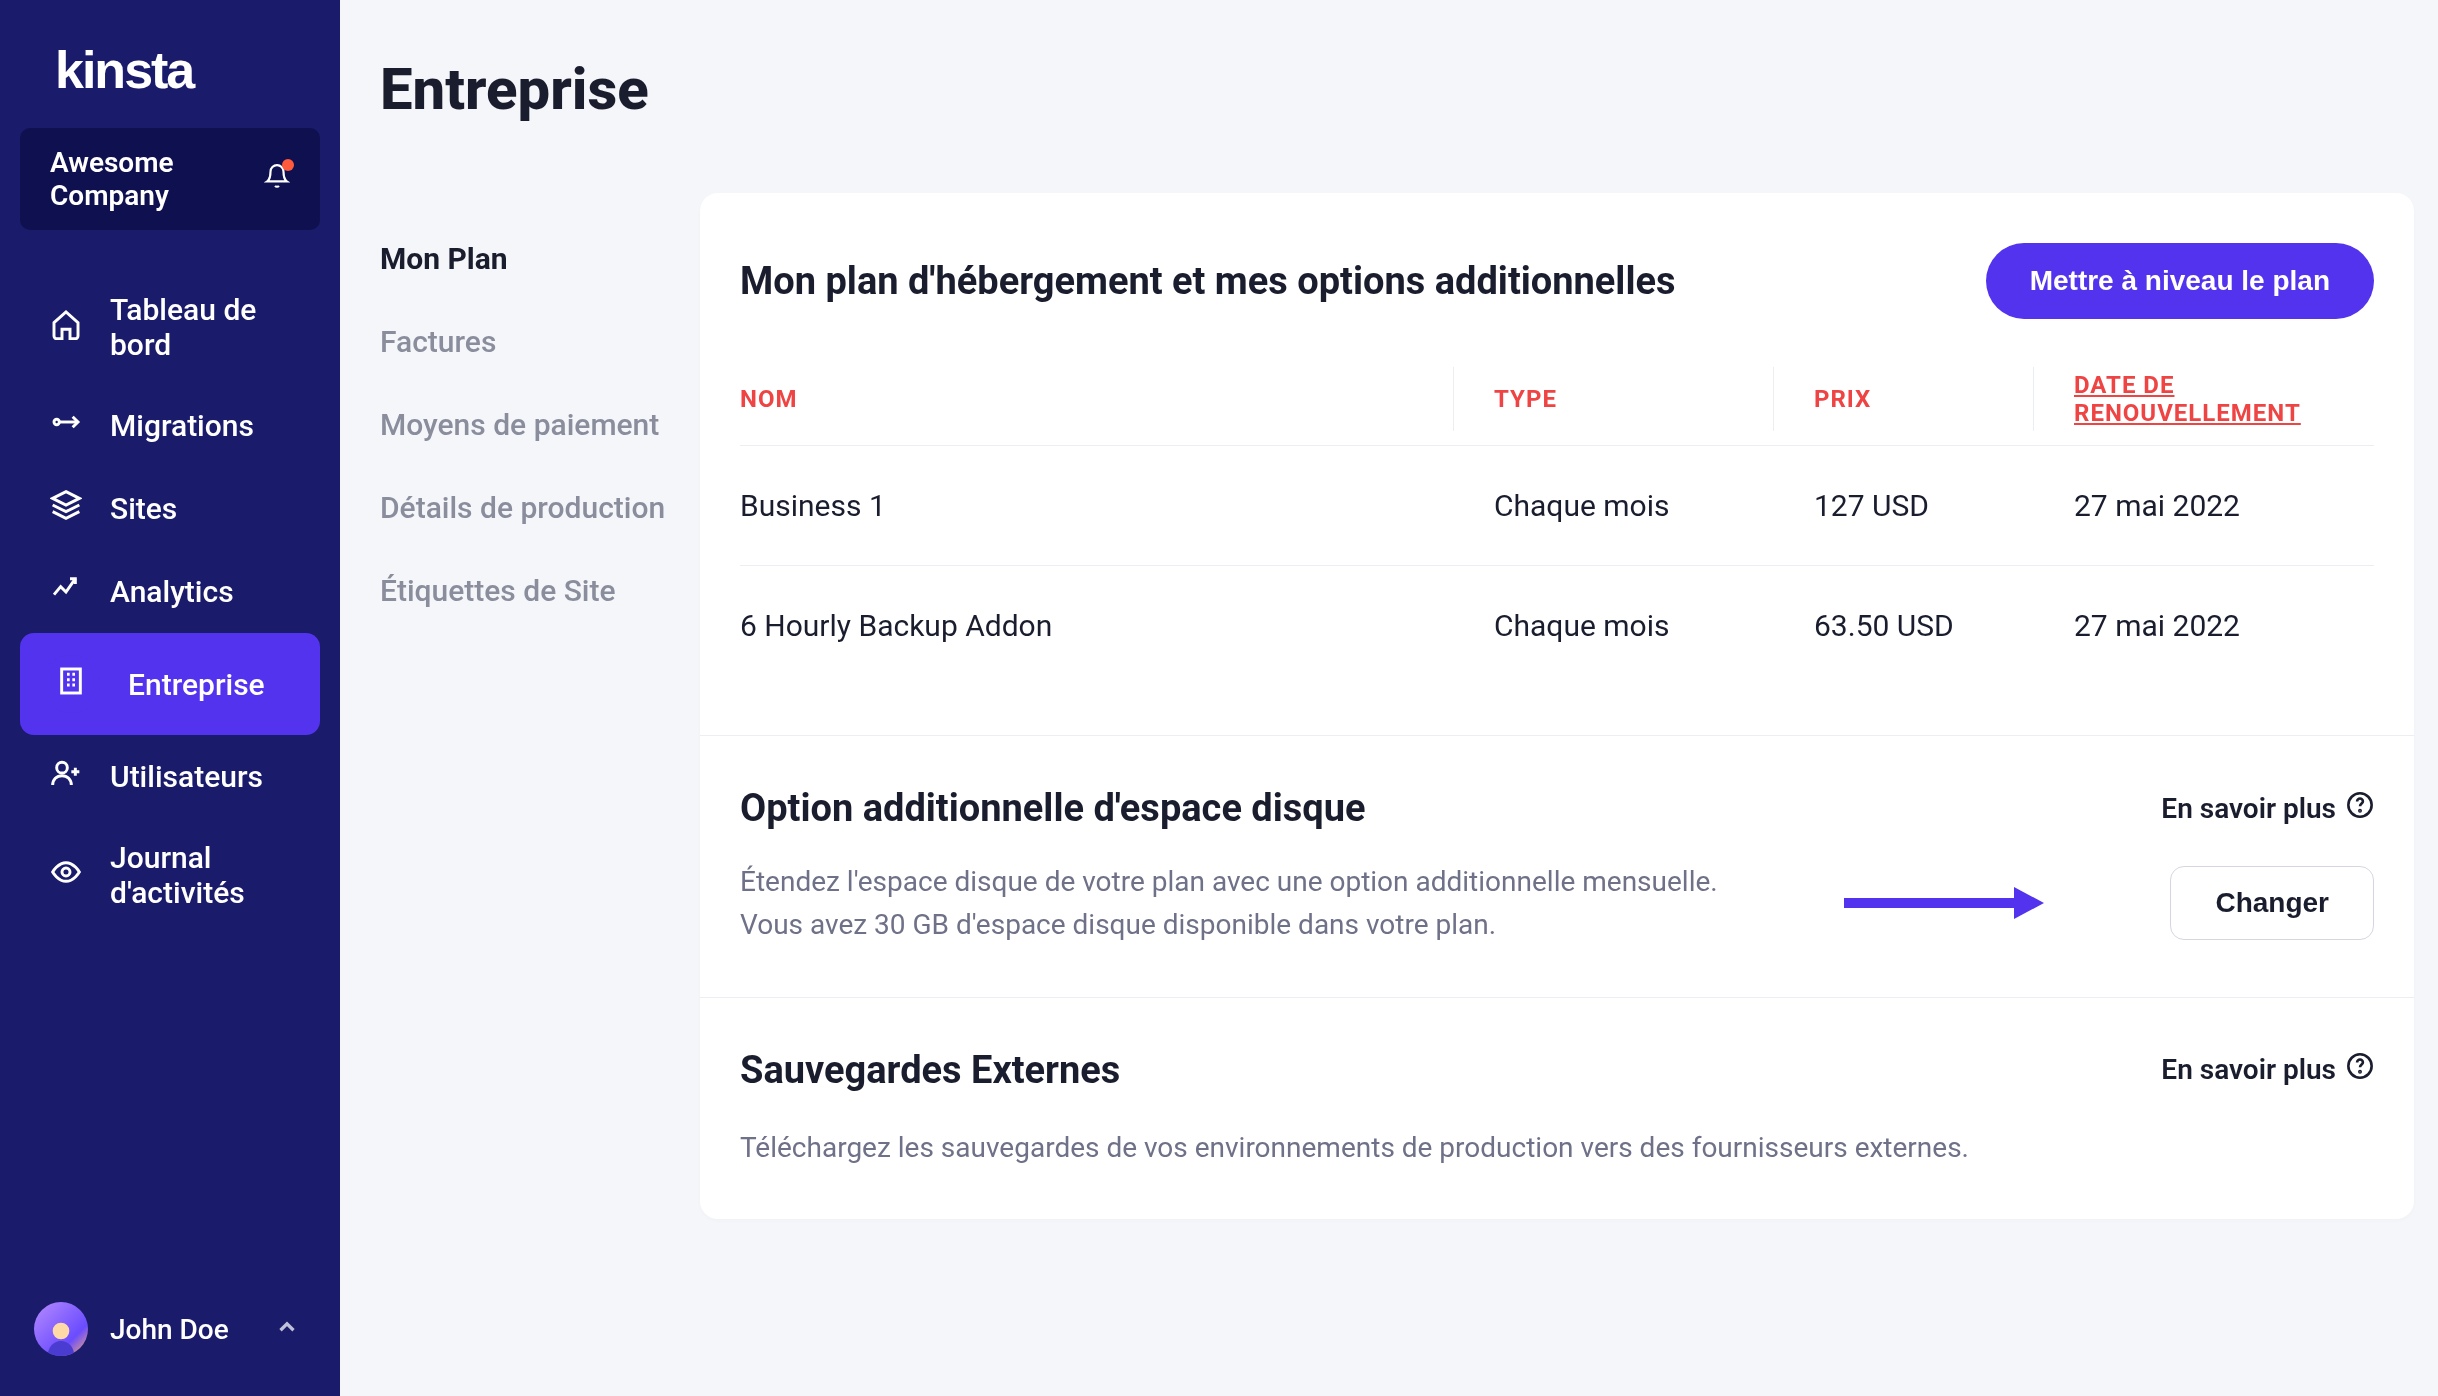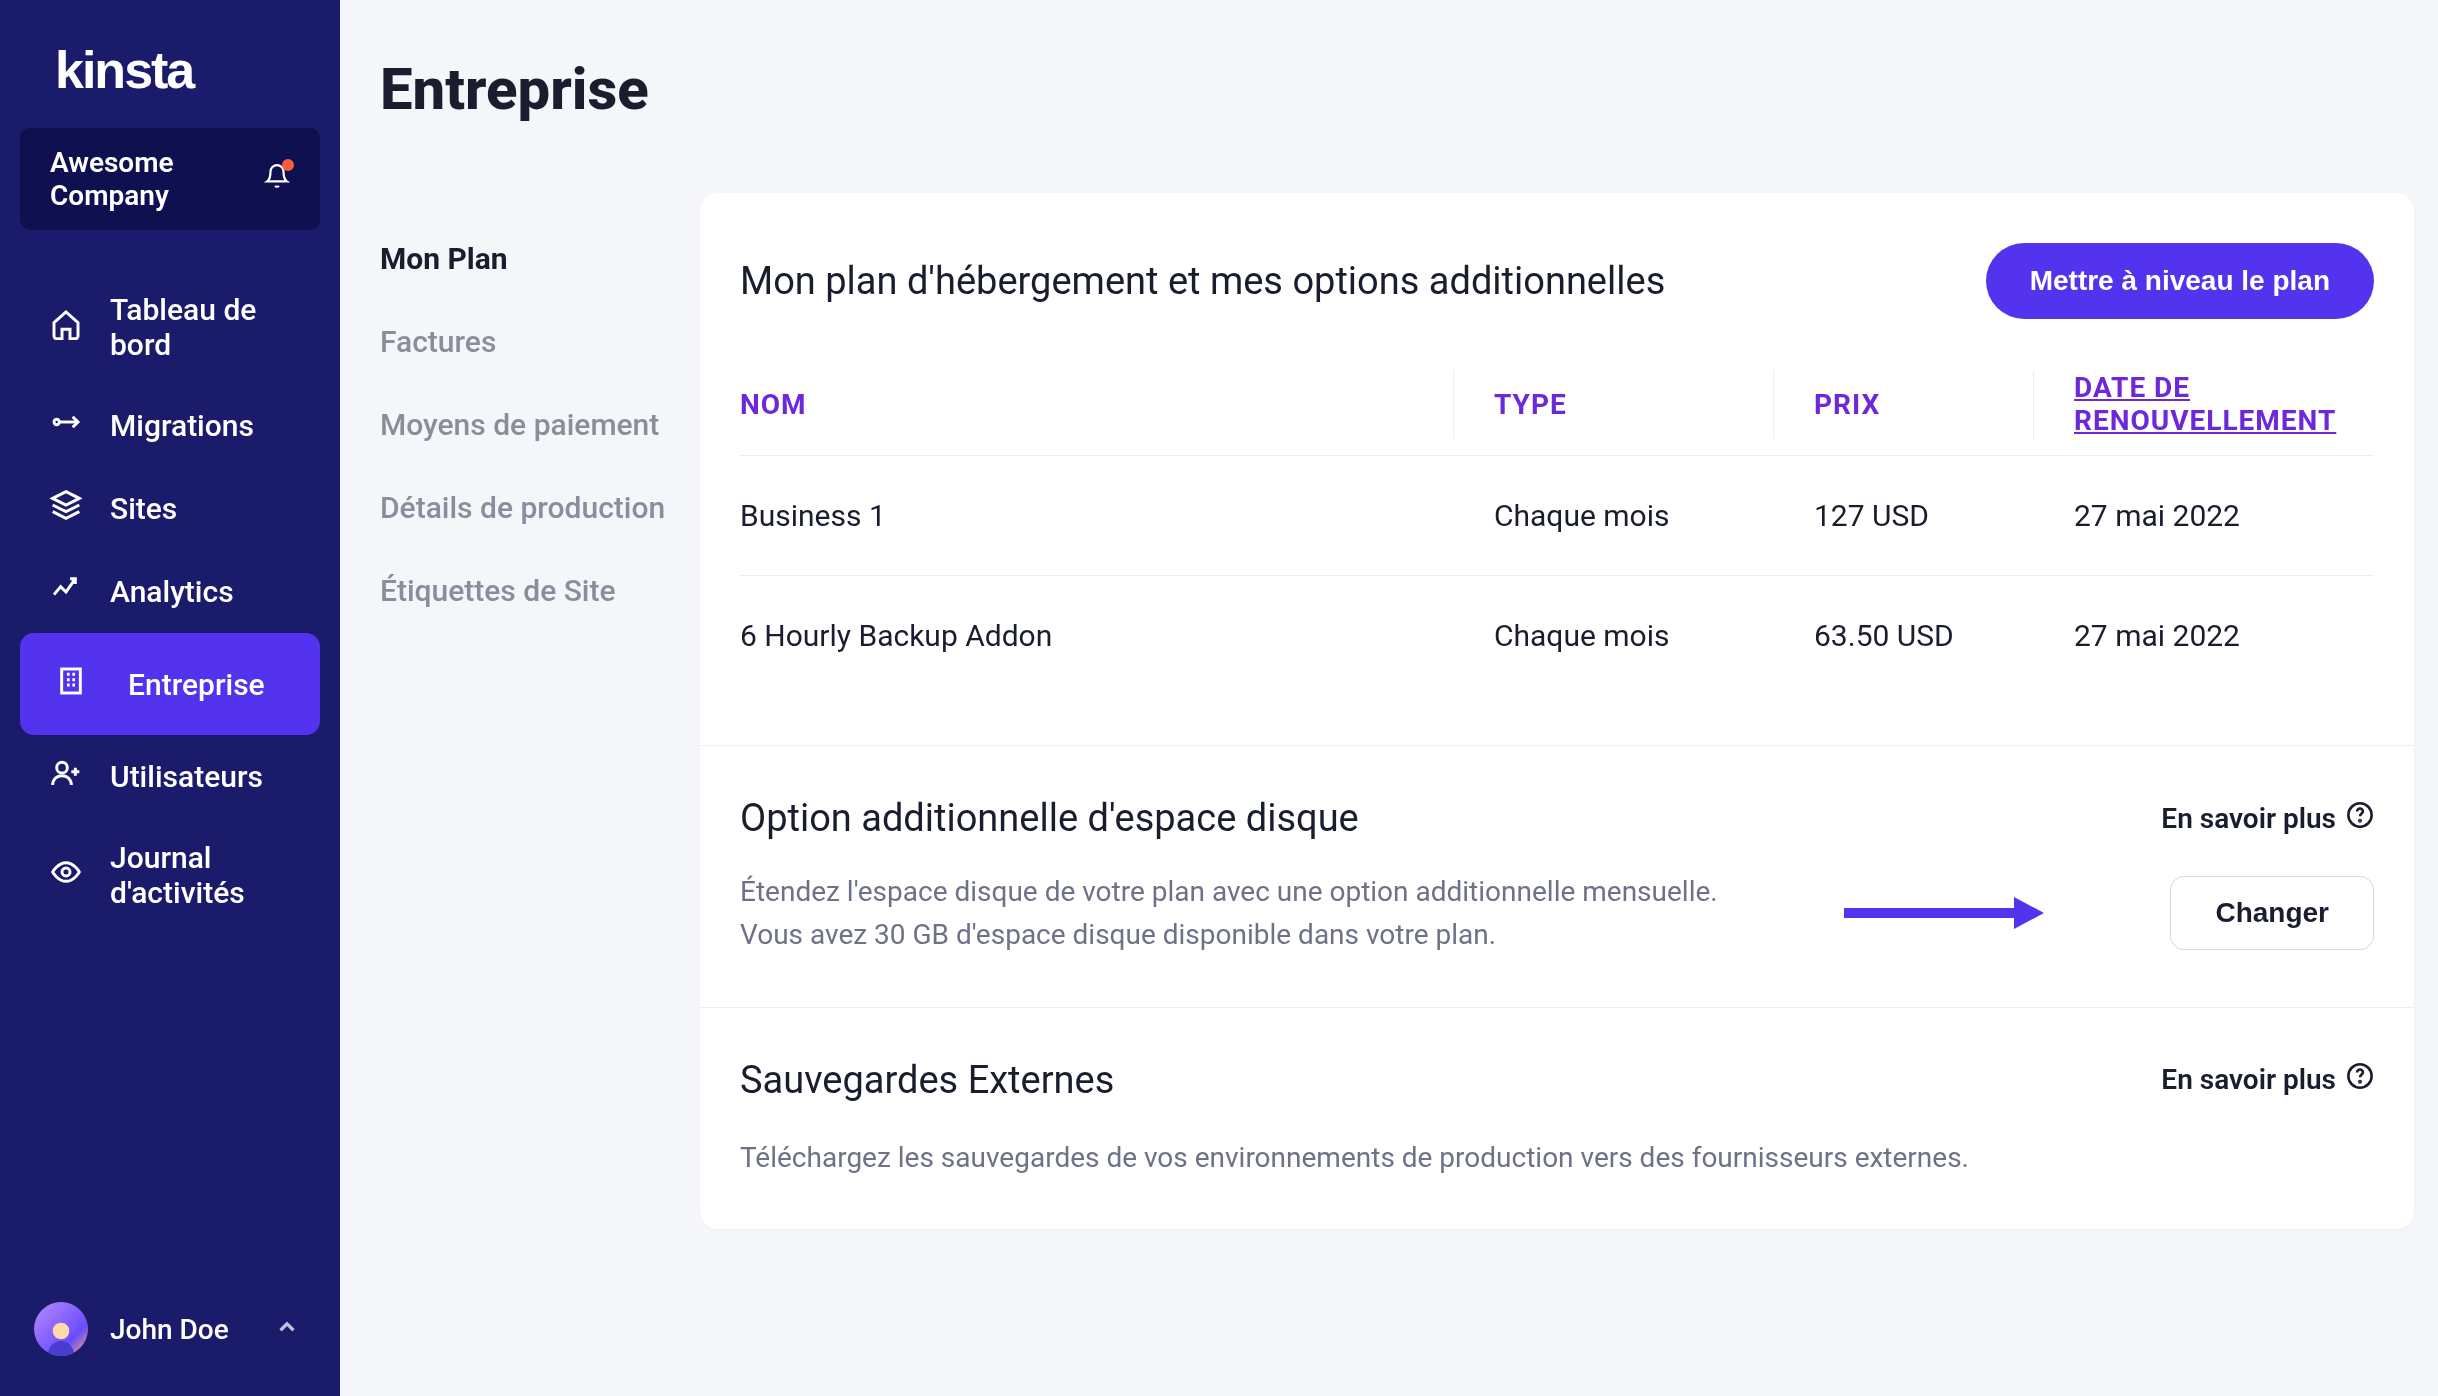--- a/index.html
+++ b/index.html
@@ -101,7 +101,7 @@
 }
 .section-title {
   font-size: 38px;
-  font-weight:400;
+  font-weight:700;
   color:#1a1d2e;
 }
 .learn-more {

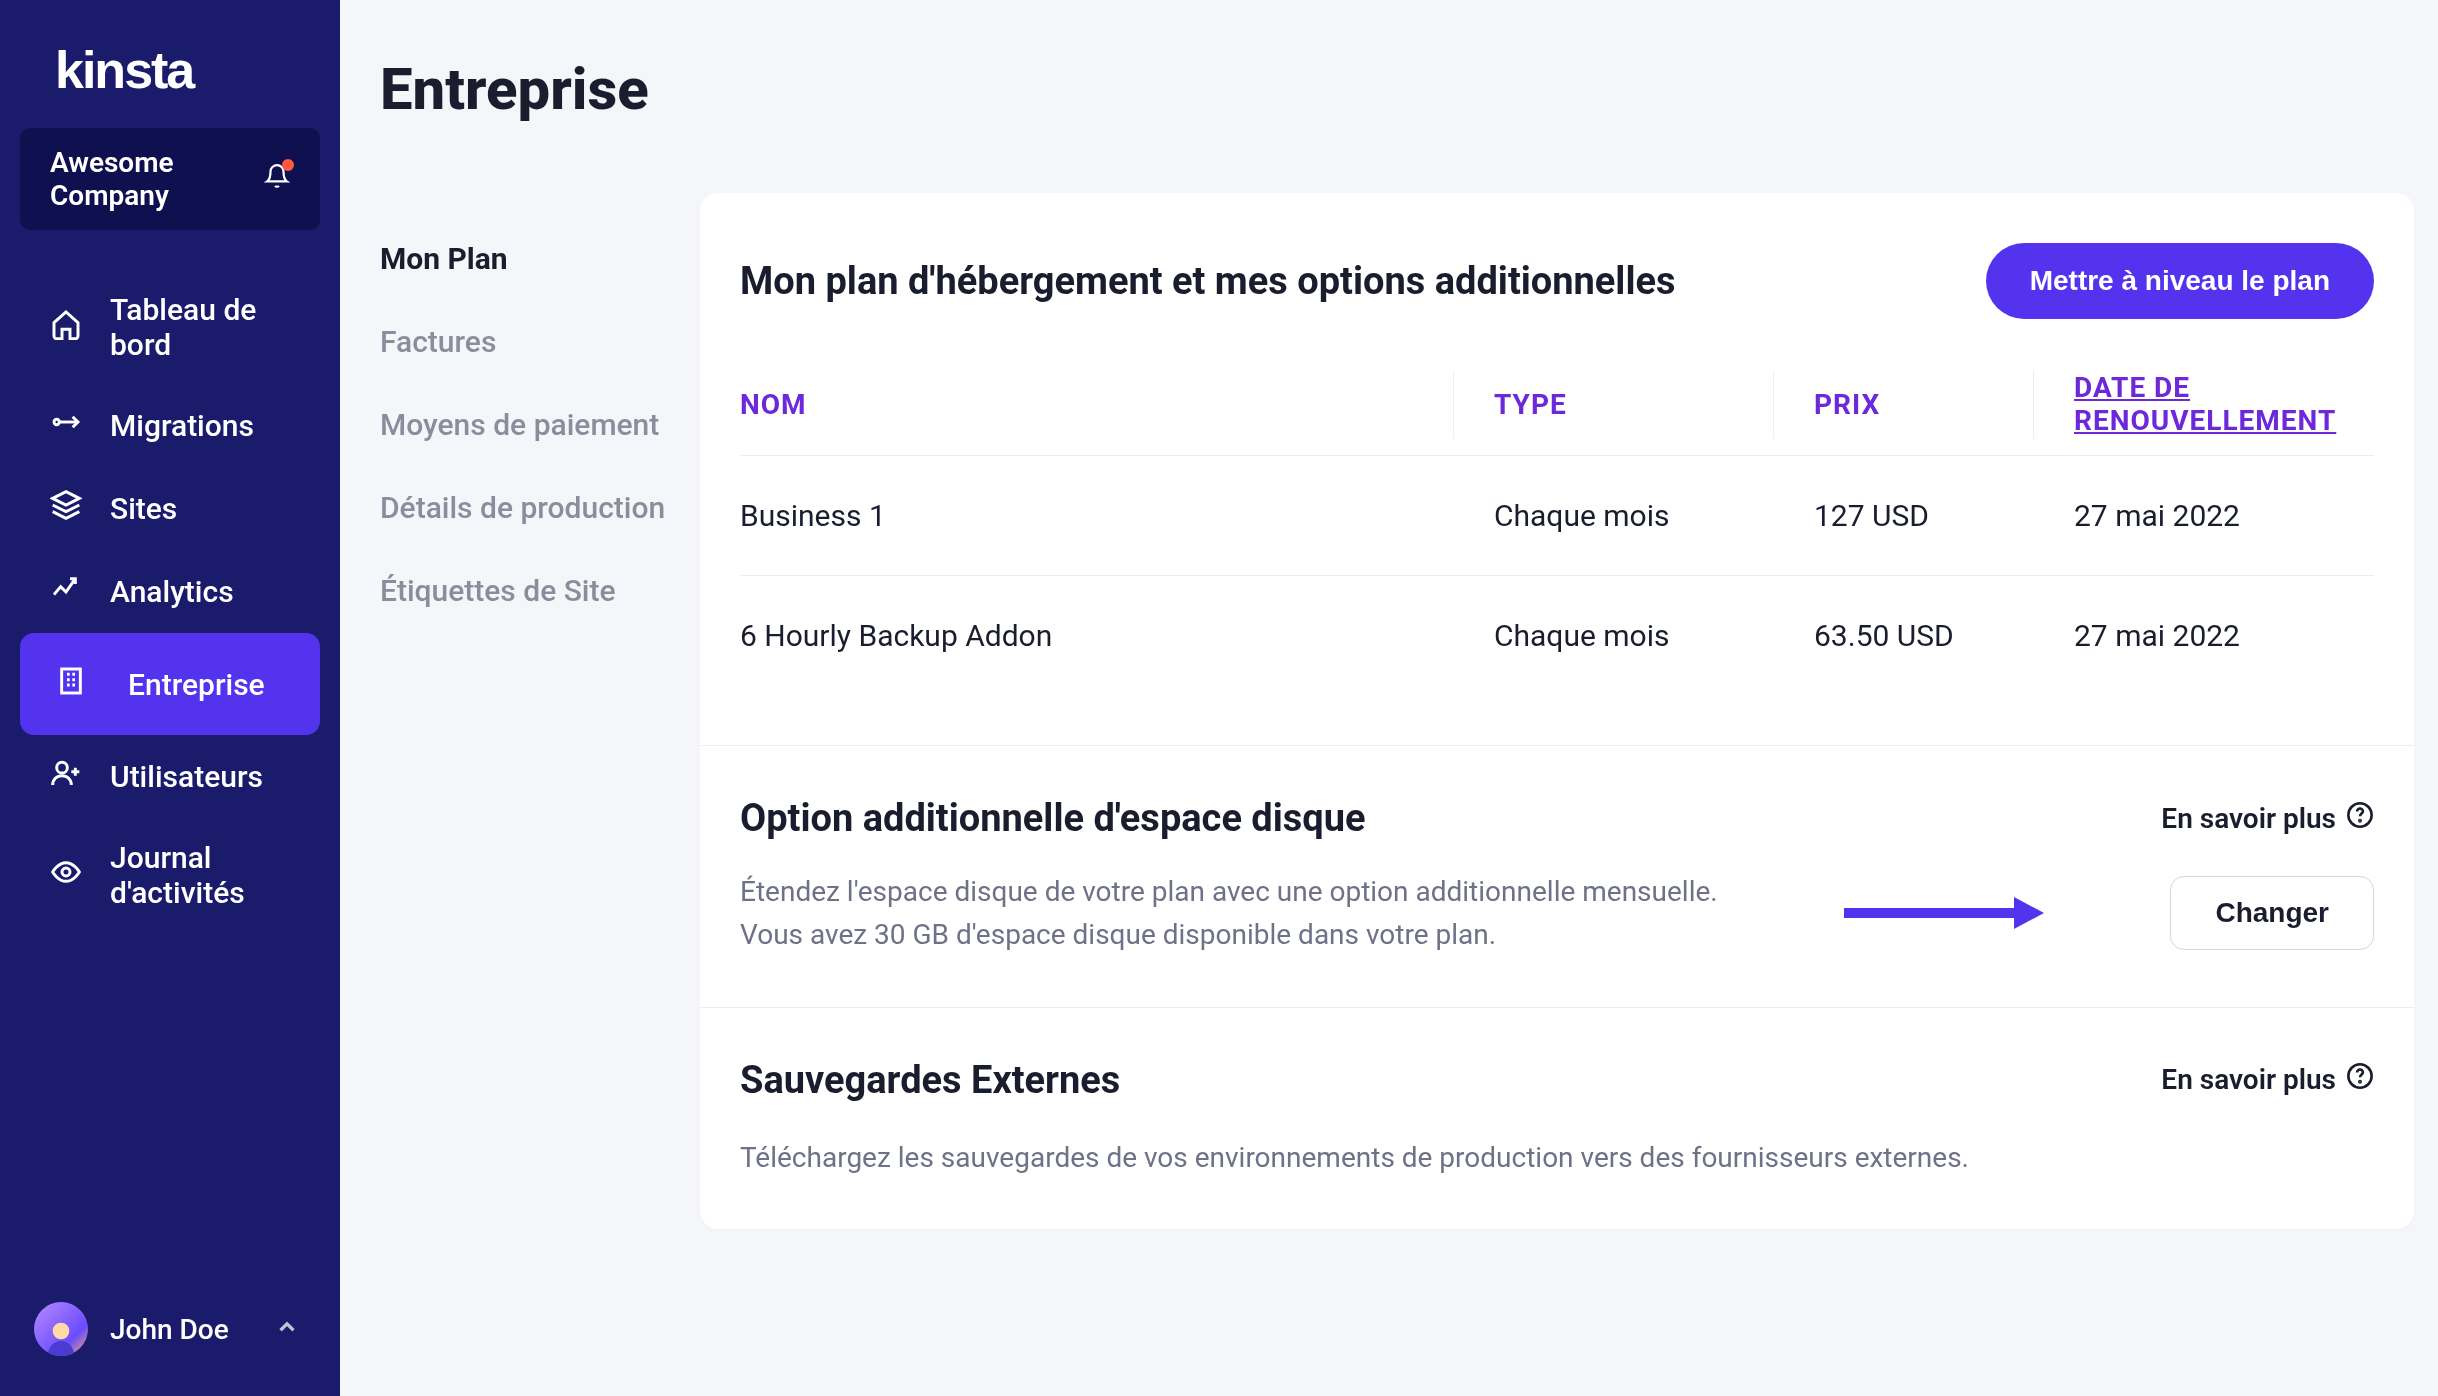--- a/index.html
+++ b/index.html
@@ -131,8 +131,8 @@
   align-items:center;
 }
 .plan-header .cell {
-  font-size:28px; font-weight:700; letter-spacing:1px;
-  color:#6d28d9; text-transform:uppercase;
+  font-size:24px; font-weight:700; letter-spacing:1px;
+  color:#ef4444; text-transform:uppercase;
   padding: 18px 0;
   border-right:1px solid #eceef3;
 }

